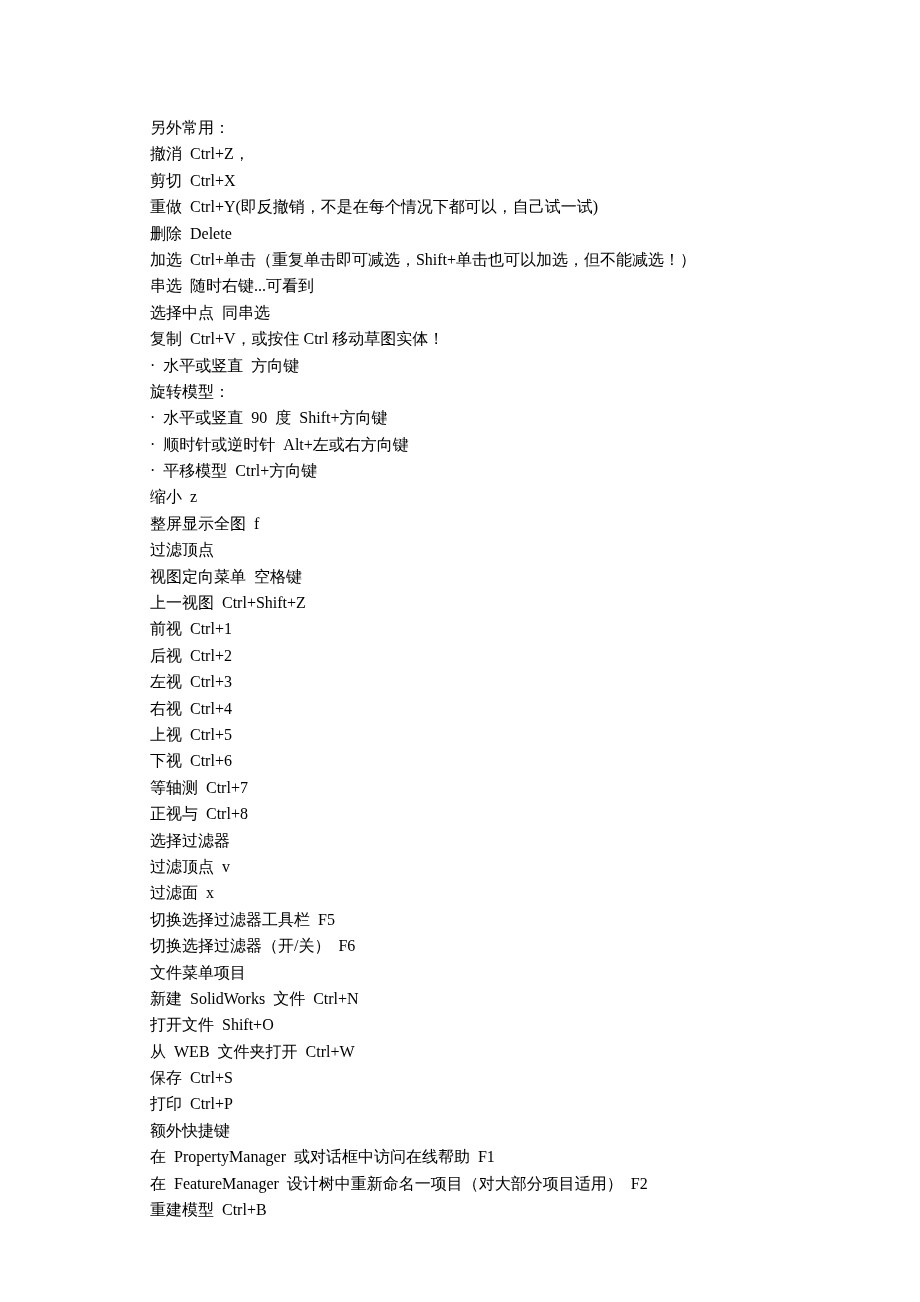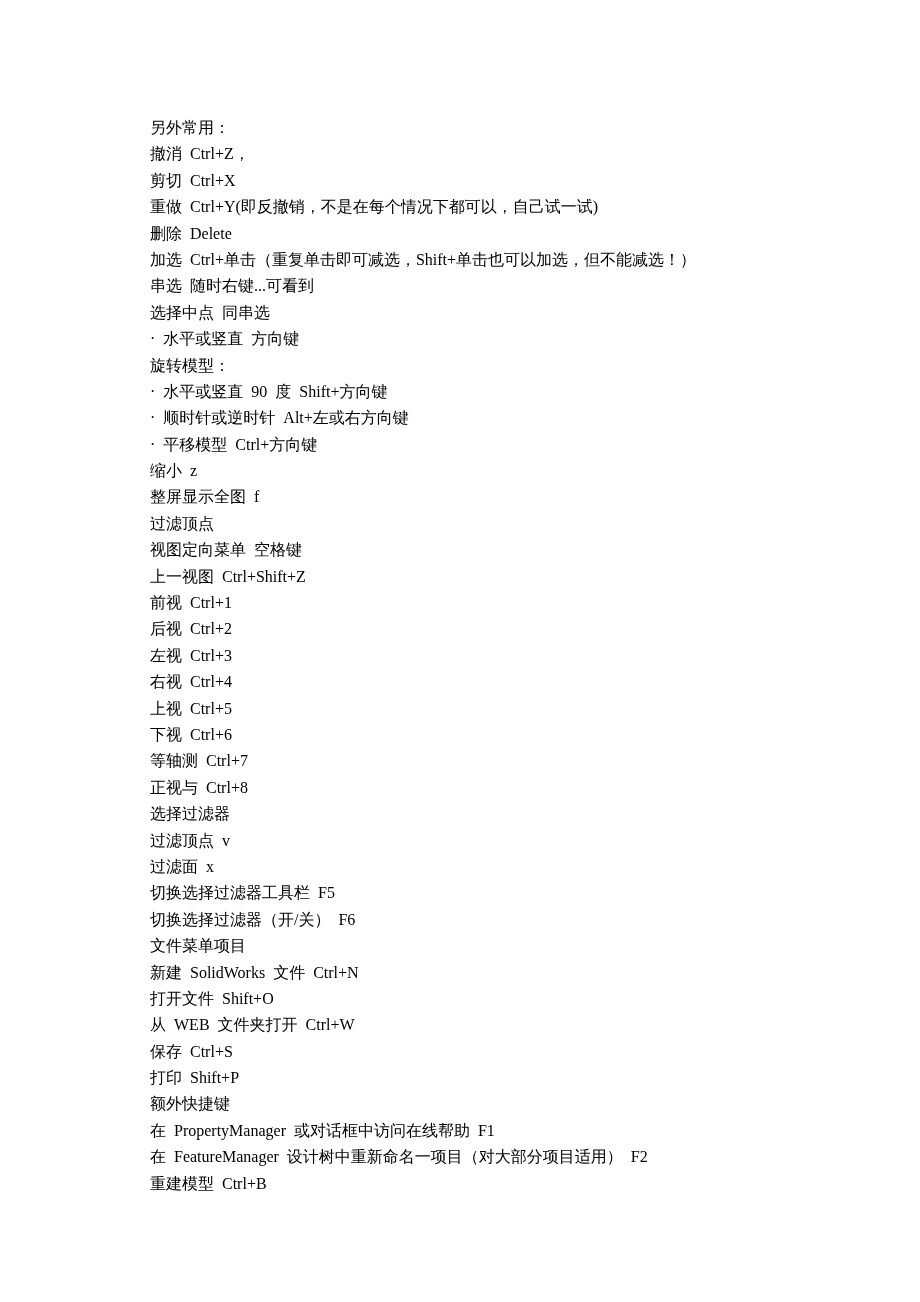--- a/index.html
+++ b/index.html
@@ -29,6 +29,7 @@
     <div class="line">加选  Ctrl+单击（重复单击即可减选，Shift+单击也可以加选，但不能减选！）</div>
     <div class="line">串选  随时右键...可看到</div>
     <div class="line">选择中点  同串选</div>
+    <div class="line">复制  Ctrl+V，或按住 Ctrl 移动草图实体！</div>
     <div class="line">·  水平或竖直  方向键</div>
     <div class="line">旋转模型：</div>
     <div class="line">·  水平或竖直  90  度  Shift+方向键</div>

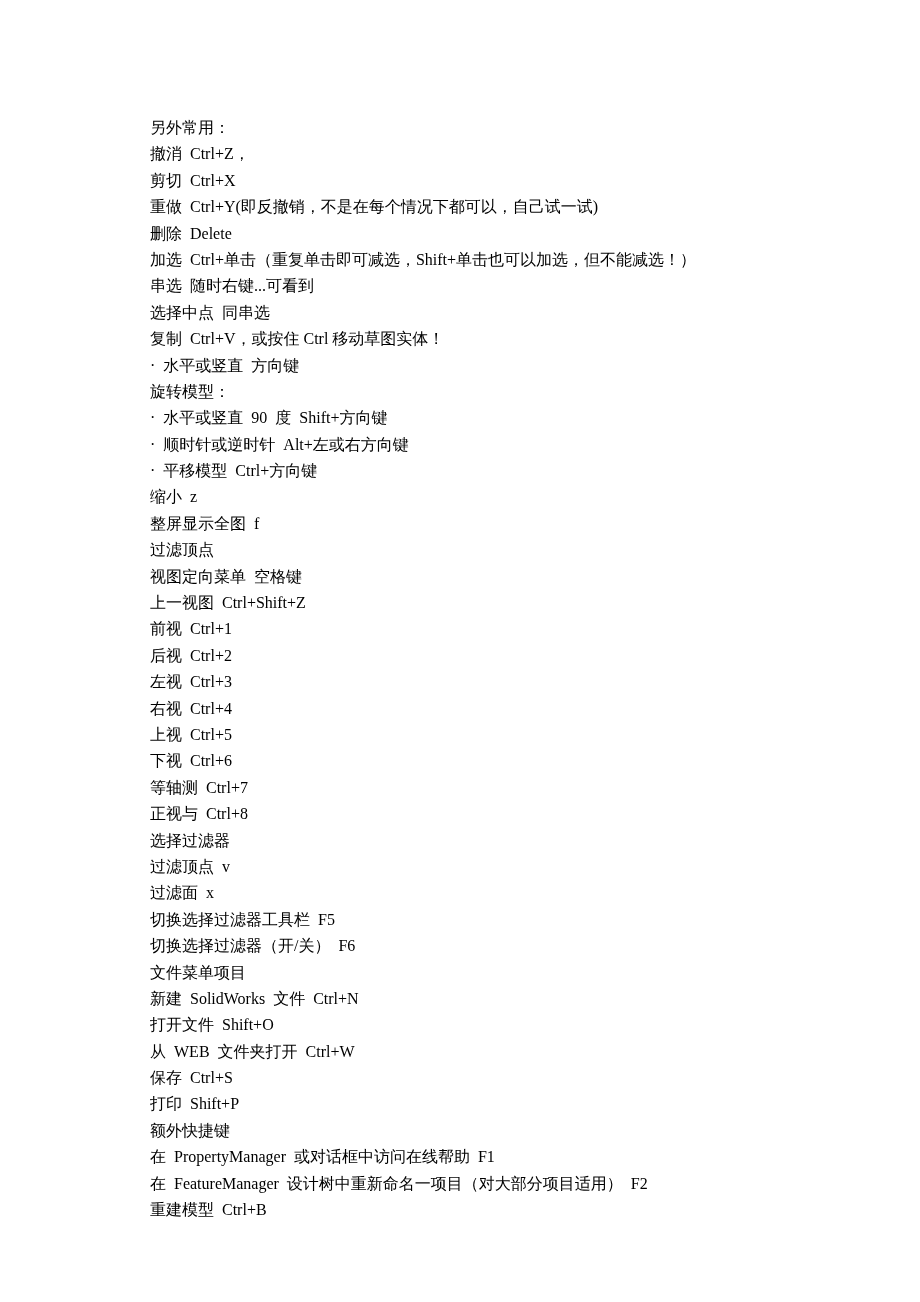--- a/index.html
+++ b/index.html
@@ -58,7 +58,7 @@
     <div class="line">打开文件  Shift+O</div>
     <div class="line">从  WEB  文件夹打开  Ctrl+W</div>
     <div class="line">保存  Ctrl+S</div>
-    <div class="line">打印  Shift+P</div>
+    <div class="line">打印  Ctrl+P</div>
     <div class="line">额外快捷键</div>
     <div class="line">在  PropertyManager  或对话框中访问在线帮助  F1</div>
     <div class="line">在  FeatureManager  设计树中重新命名一项目（对大部分项目适用）  F2</div>

